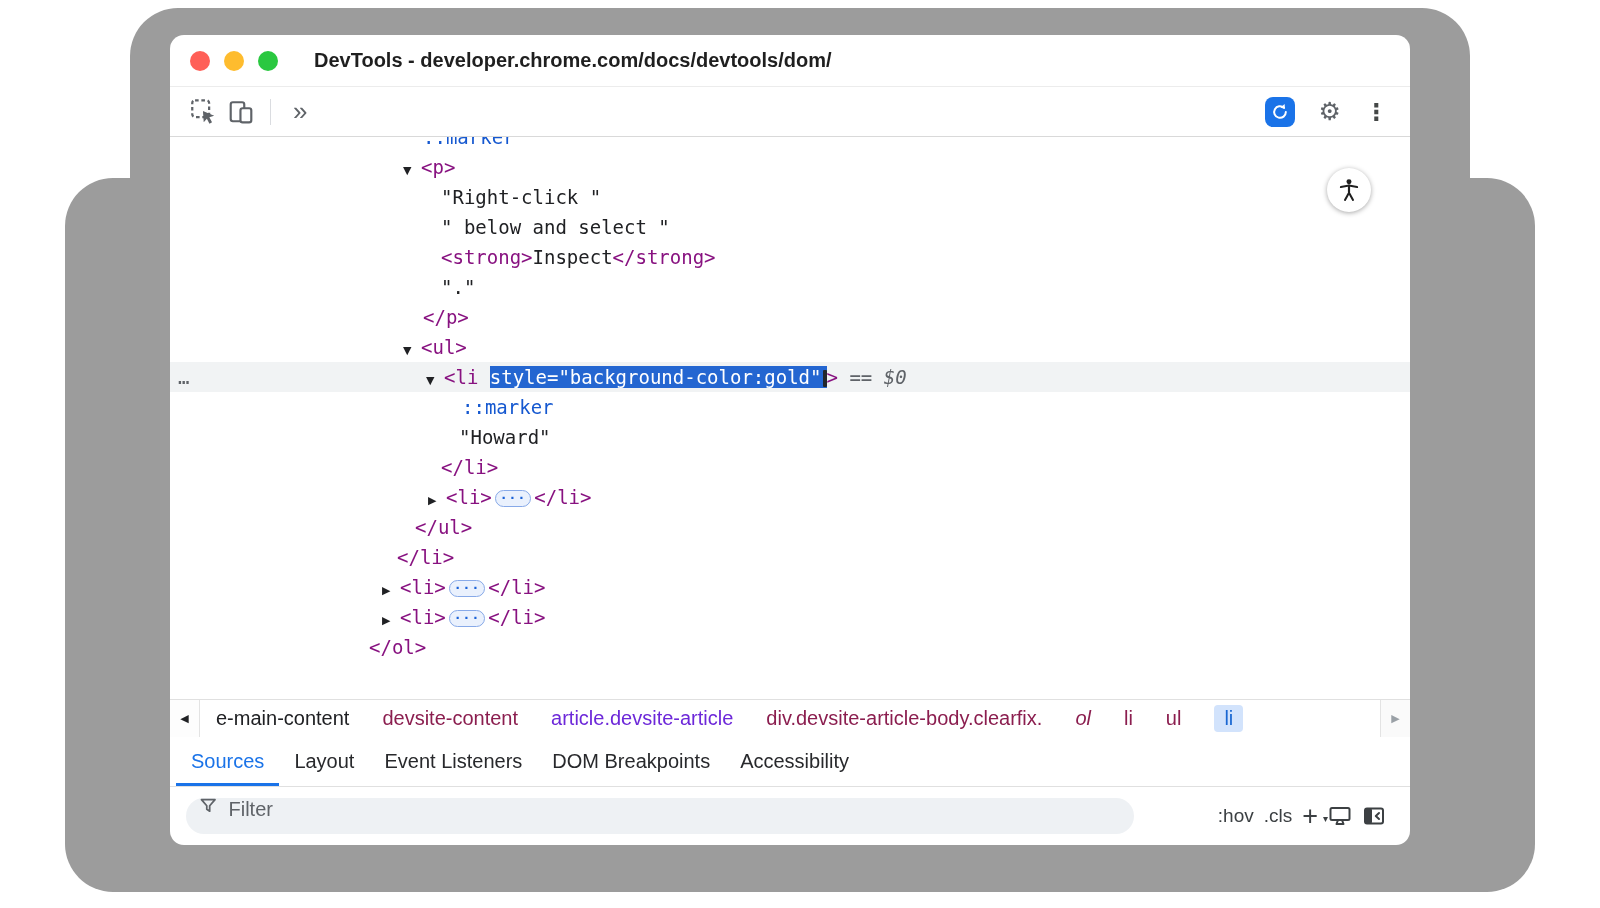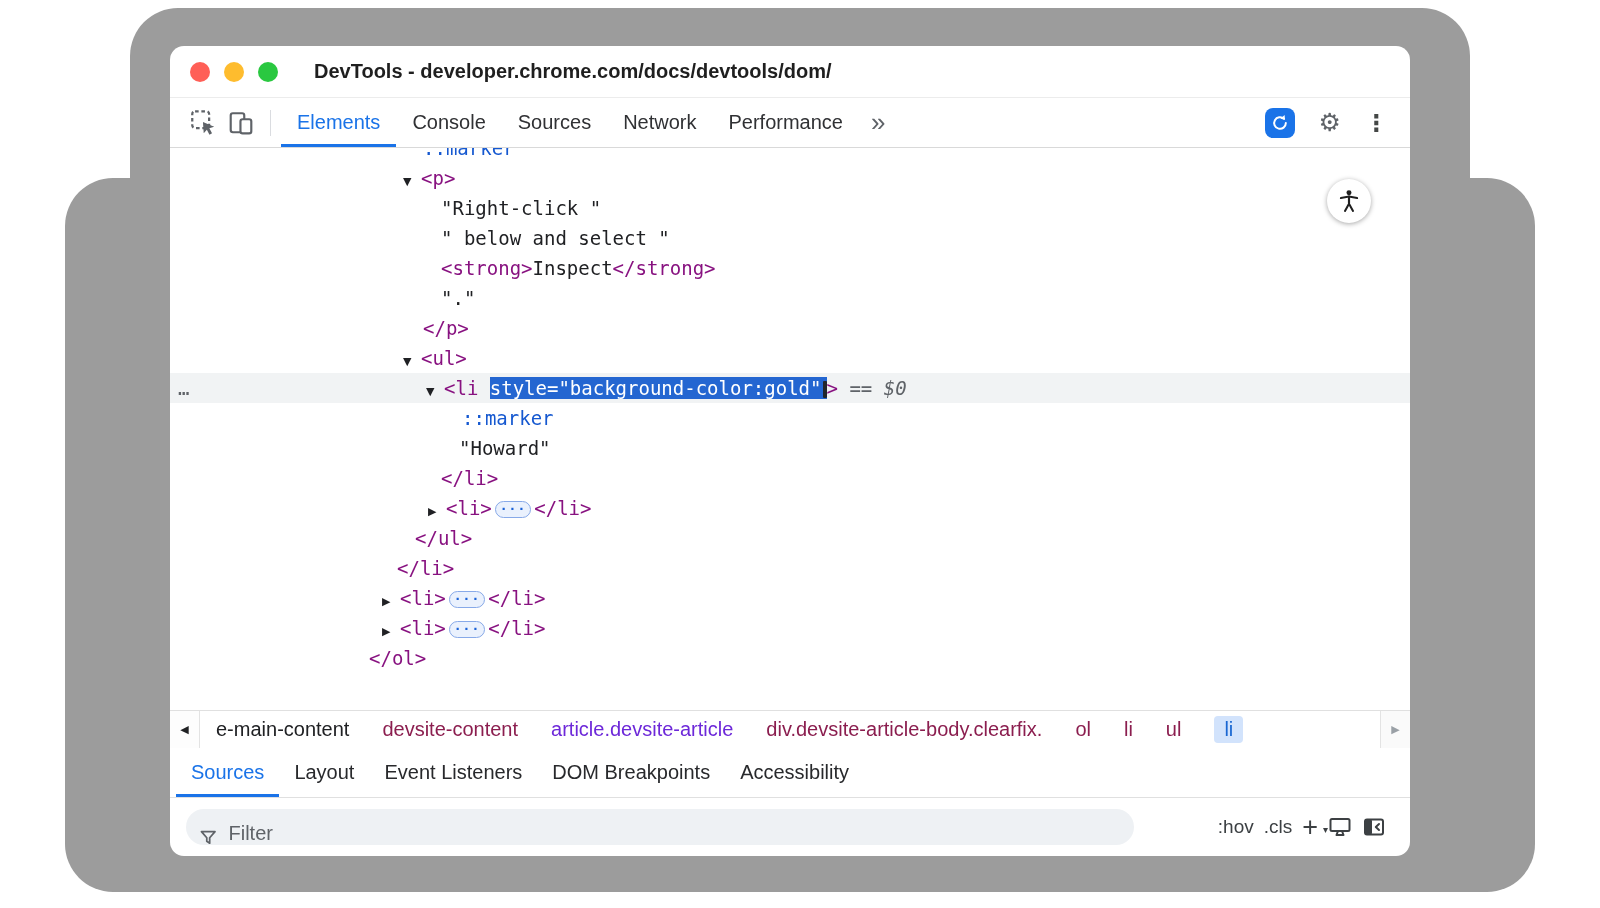--- a/index.html
+++ b/index.html
@@ -9,7 +9,7 @@
   .backdrop-top{position:absolute;left:130px;top:8px;width:1340px;height:360px;background:var(--backdrop,#9c9c9c);border-radius:48px}
   .backdrop-bottom{position:absolute;left:65px;top:178px;width:1470px;height:714px;background:var(--backdrop,#9c9c9c);border-radius:48px}
 
-  .window{position:absolute;left:170px;top:46px;width:1240px;height:810px;background:#fff;border-radius:14px;display:flex;flex-direction:column;overflow:hidden}
+  .window{position:absolute;left:170px;top:35px;width:1240px;height:810px;background:#fff;border-radius:14px;display:flex;flex-direction:column;overflow:hidden}
 
   .titlebar{height:52px;display:flex;align-items:center;padding:0 20px;border-bottom:1px solid #ececec;flex:0 0 auto}
   .light{width:20px;height:20px;border-radius:50%;margin-right:14px}

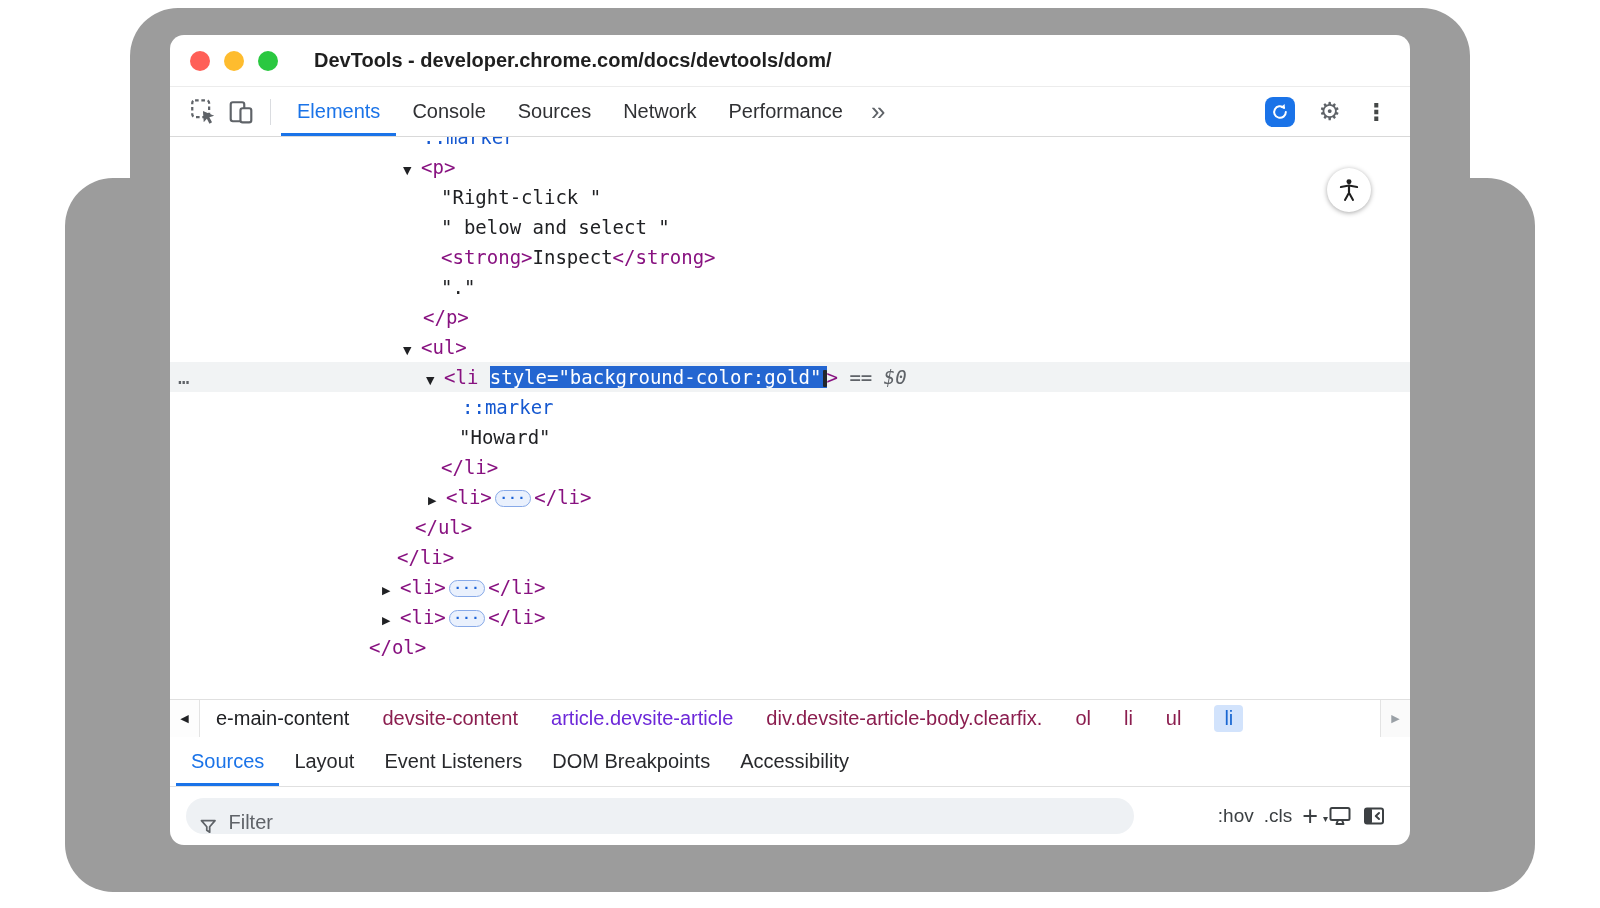--- a/index.html
+++ b/index.html
@@ -97,13 +97,6 @@
       </svg>
     </div>
     <div class="vdiv"></div>
-    <div class="tabs">
-        <div class="tab active">Elements</div>
-        <div class="tab">Console</div>
-        <div class="tab">Sources</div>
-        <div class="tab">Network</div>
-        <div class="tab">Performance</div>
-      </div>
     <div class="more-tabs">»</div>
     <div class="toolbar-right">
       <div class="badge">

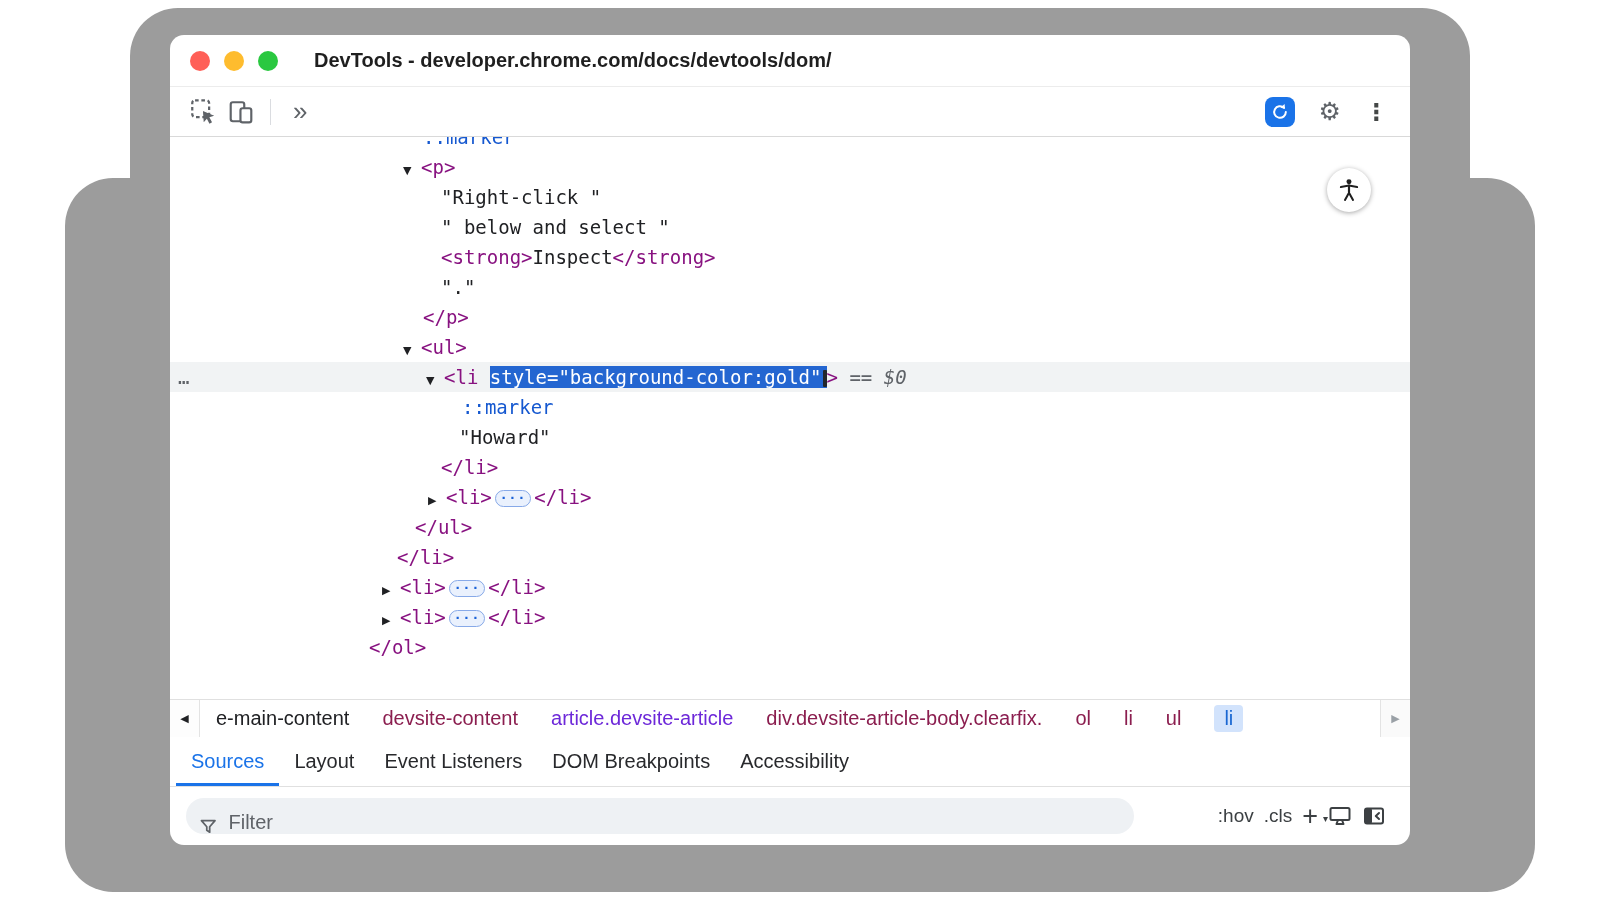--- a/index.html
+++ b/index.html
@@ -148,7 +148,7 @@
         <span class="crumb" style="color: rgb(139, 30, 79);">devsite-content</span>
         <span class="crumb" style="color: #6d28d9;">article.devsite-article</span>
         <span class="crumb" style="color: rgb(139, 30, 79);">div.devsite-article-body.clearfix.</span>
-        <span class="crumb" style="color: rgb(139, 30, 79);">ol</span>
+        <span class="crumb" style="color: rgb(139, 30, 79); font-style: italic;">ol</span>
         <span class="crumb" style="color: rgb(139, 30, 79);">li</span>
         <span class="crumb" style="color: rgb(139, 30, 79);">ul</span>
         <span class="crumb selected" style="color: rgb(25, 103, 210);">li</span>

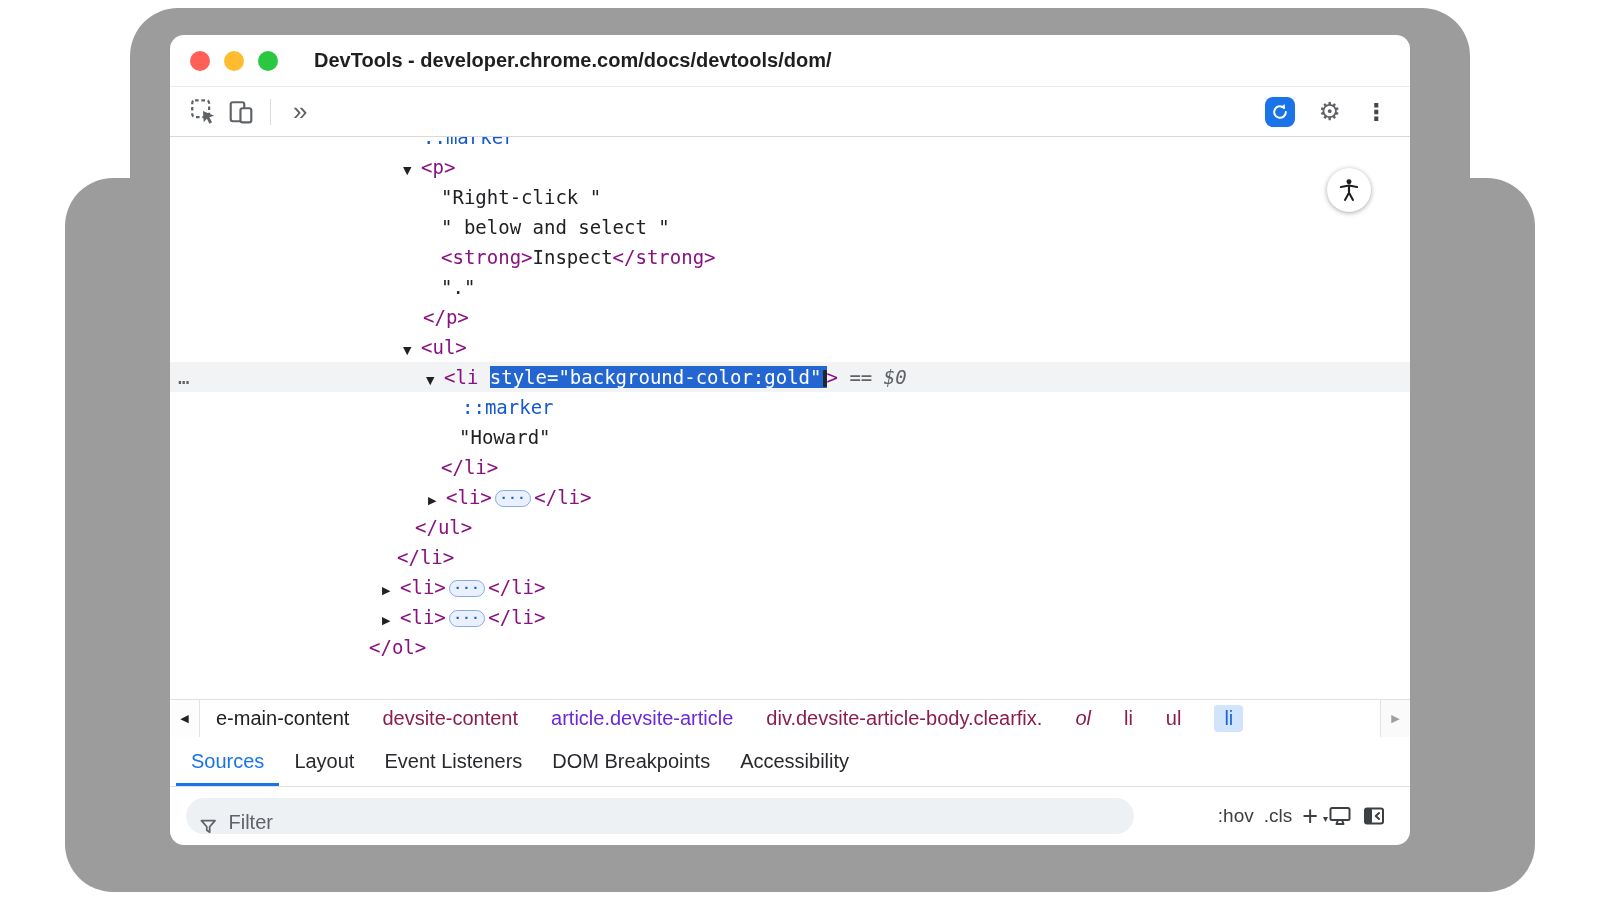--- a/index.html
+++ b/index.html
@@ -60,7 +60,7 @@
   .ptab.active{color:var(--accent,#1a73e8);box-shadow:inset 0 -3px 0 var(--accent,#1a73e8)}
 
   .filterbar{height:58px;flex:0 0 auto;display:flex;align-items:center;padding:0 16px}
-  .filter-pill{width:948px;height:36px;border-radius:18px;background:#eef1f4;display:flex;align-items:flex-end;padding:0 14px;gap:12px;flex:0 0 auto}
+  .filter-pill{width:948px;height:36px;border-radius:18px;background:#eef1f4;display:flex;align-items:flex-start;padding:0 14px;gap:12px;flex:0 0 auto}
   .filter-pill input{border:none;outline:none;background:transparent;font-size:20px;color:#3c4043;width:100%;font-family:"Liberation Sans",sans-serif}
   .filter-pill input::placeholder{color:#5f6368}
   .filter-right{margin-left:auto;display:flex;align-items:center;gap:10px;padding-right:8px;color:#3c4043;font-size:19px}

